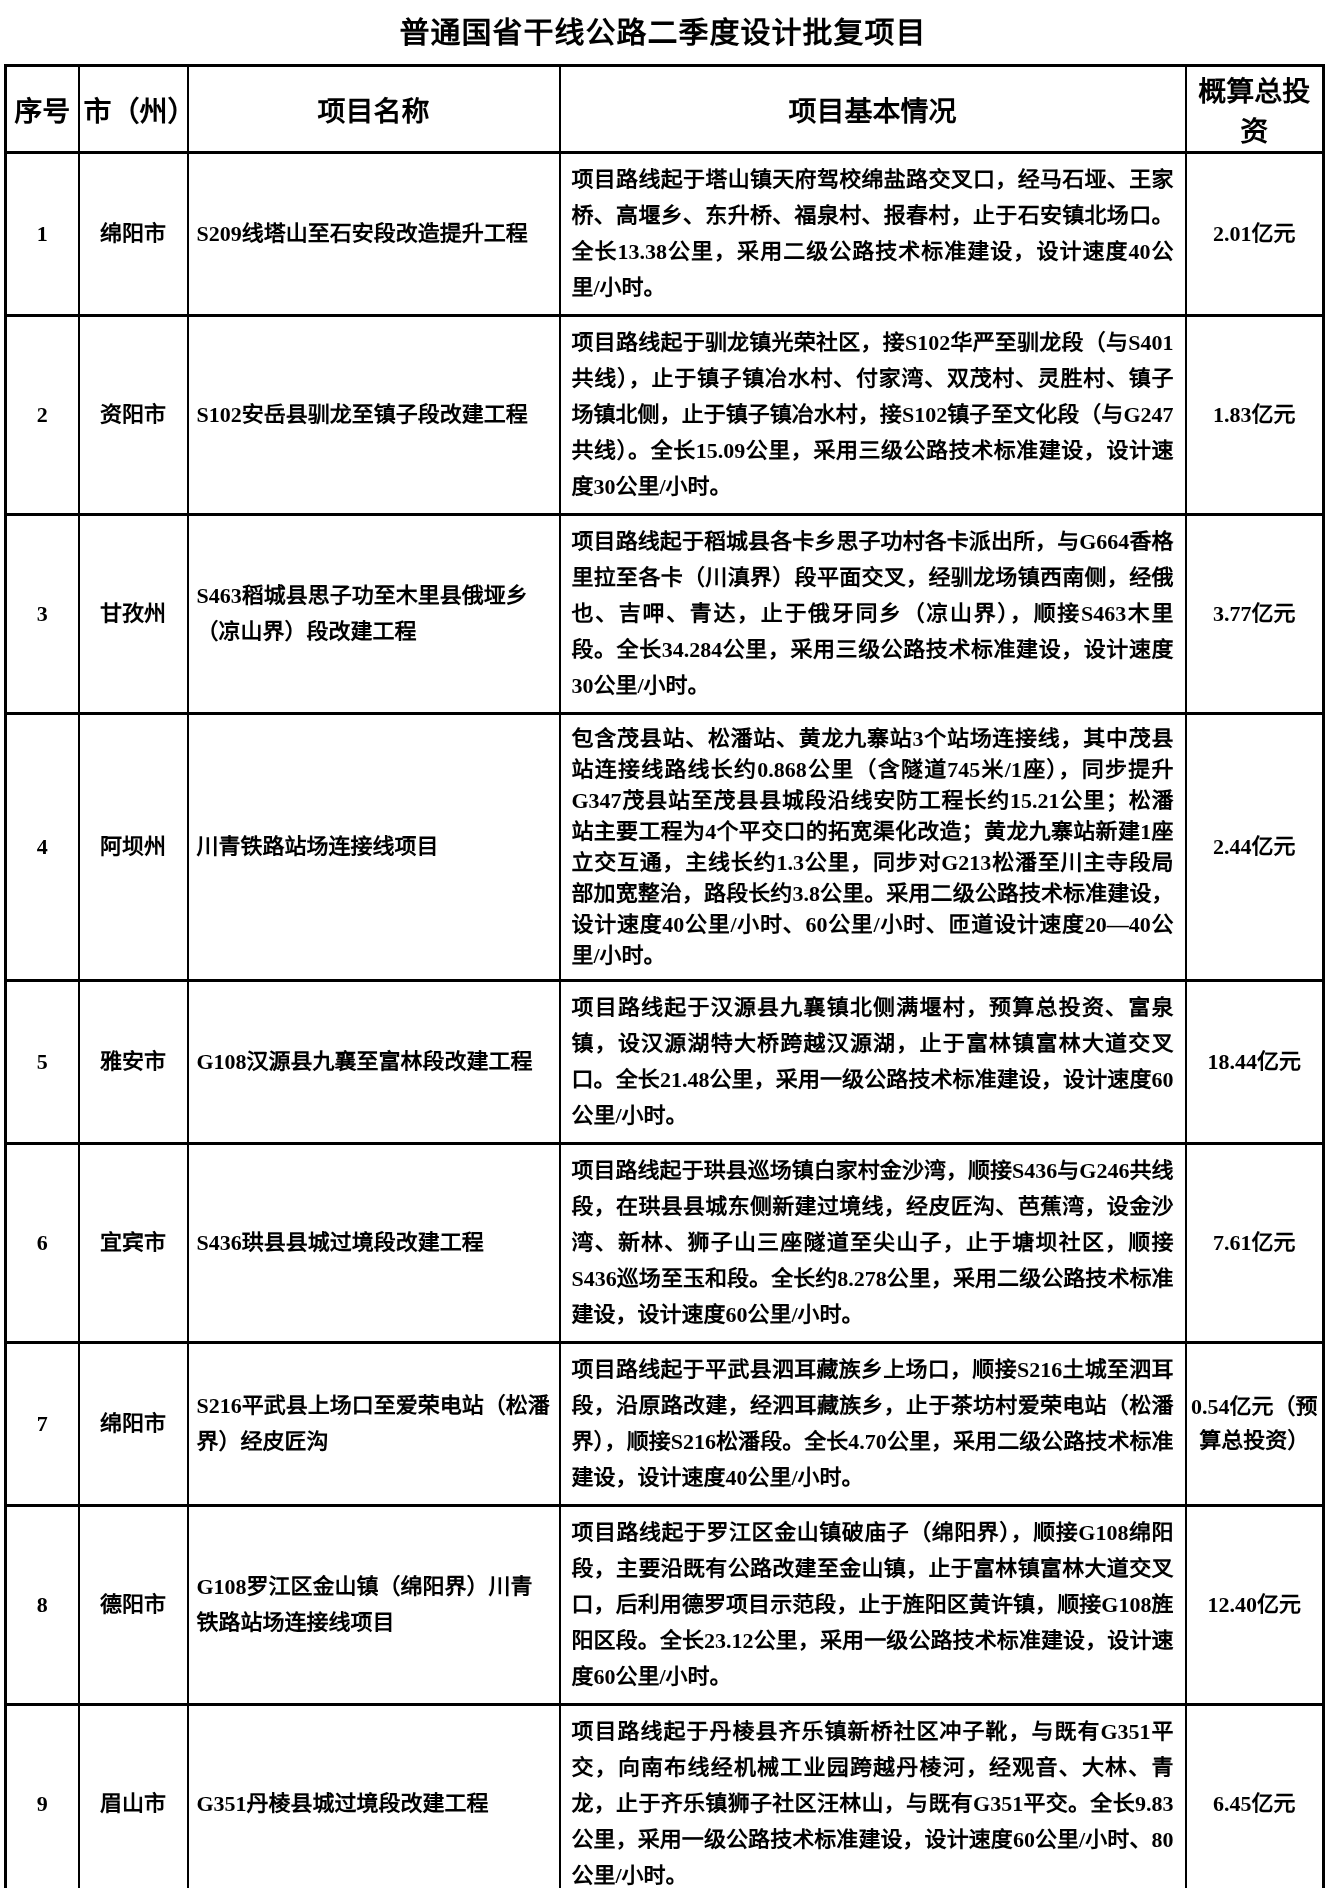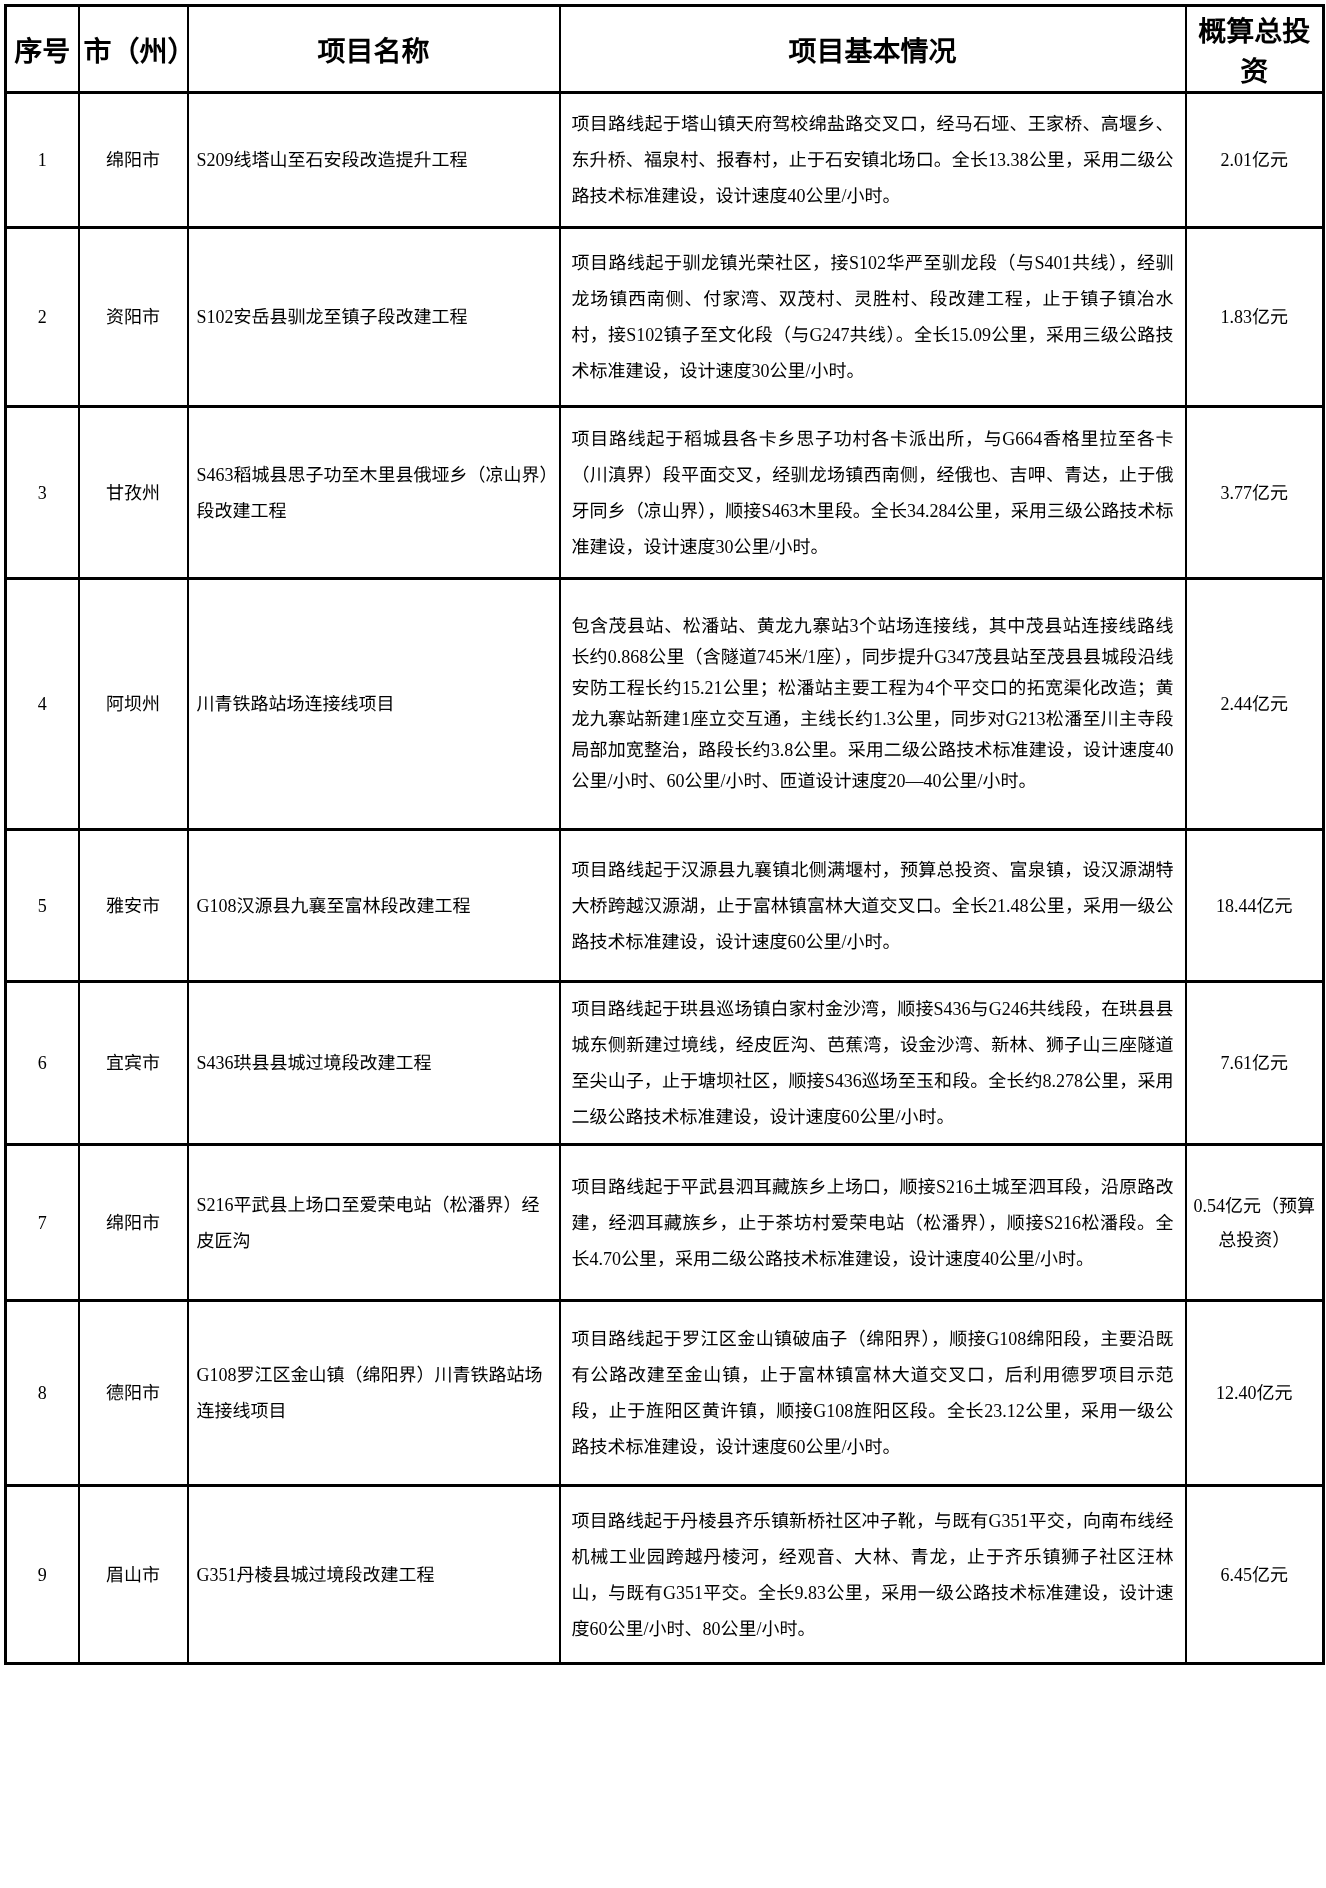--- a/index.html
+++ b/index.html
@@ -81,6 +81,7 @@
 <body>
 
 <div class="page">
+  <h1 class="doc-title">普通国省干线公路二季度设计批复项目</h1>
 
   <table class="approval-table">
     <colgroup>

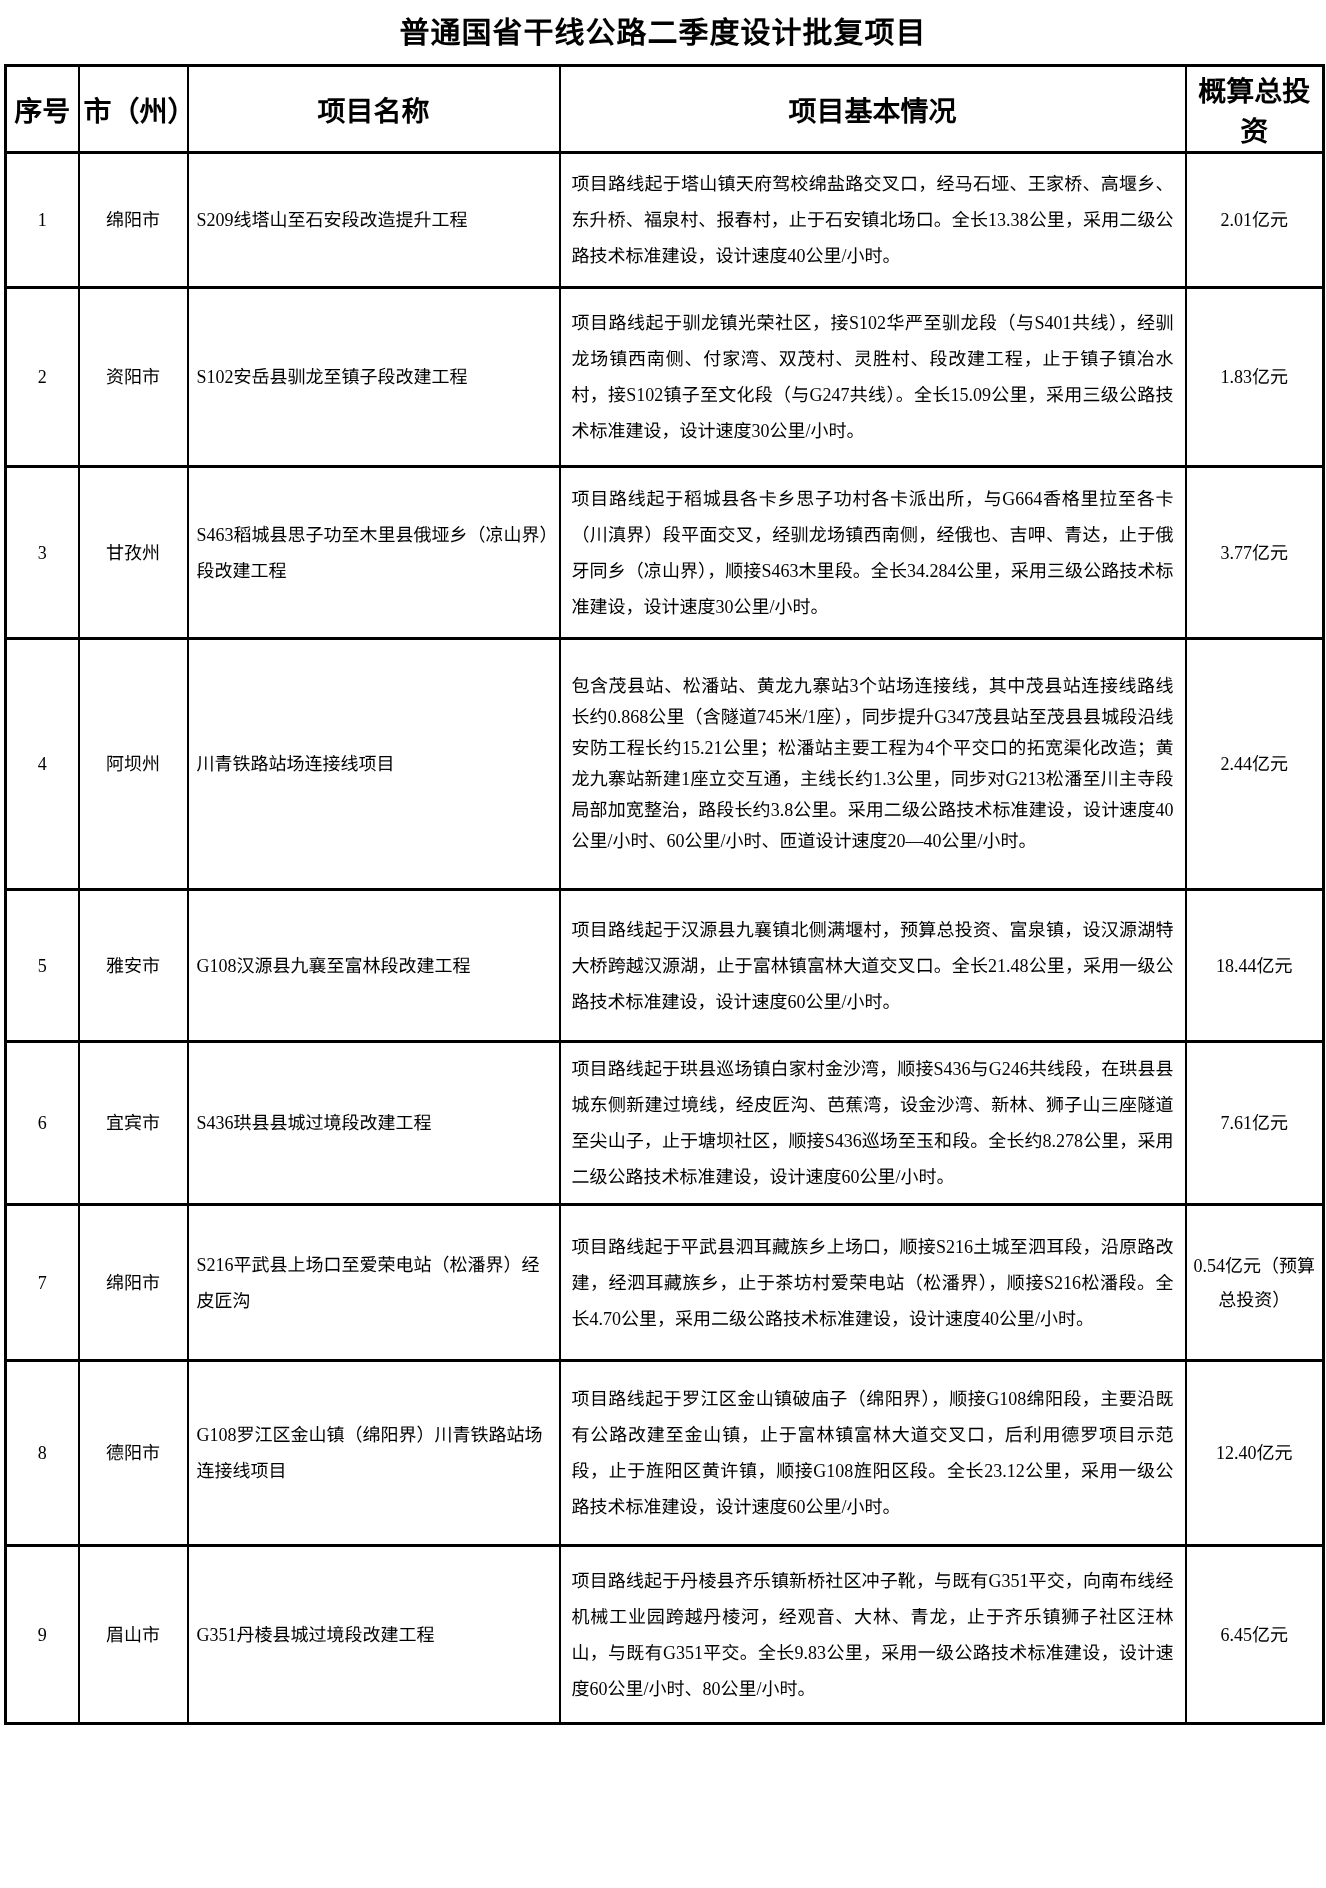--- a/index.html
+++ b/index.html
@@ -49,8 +49,8 @@
     padding: 2px 4px;
   }
   td {
-    font-size: 18px;
-    font-weight: normal;
+    font-size: 22px;
+    font-weight: bold;
   }
   td.no, td.city, td.inv {
     text-align: center;

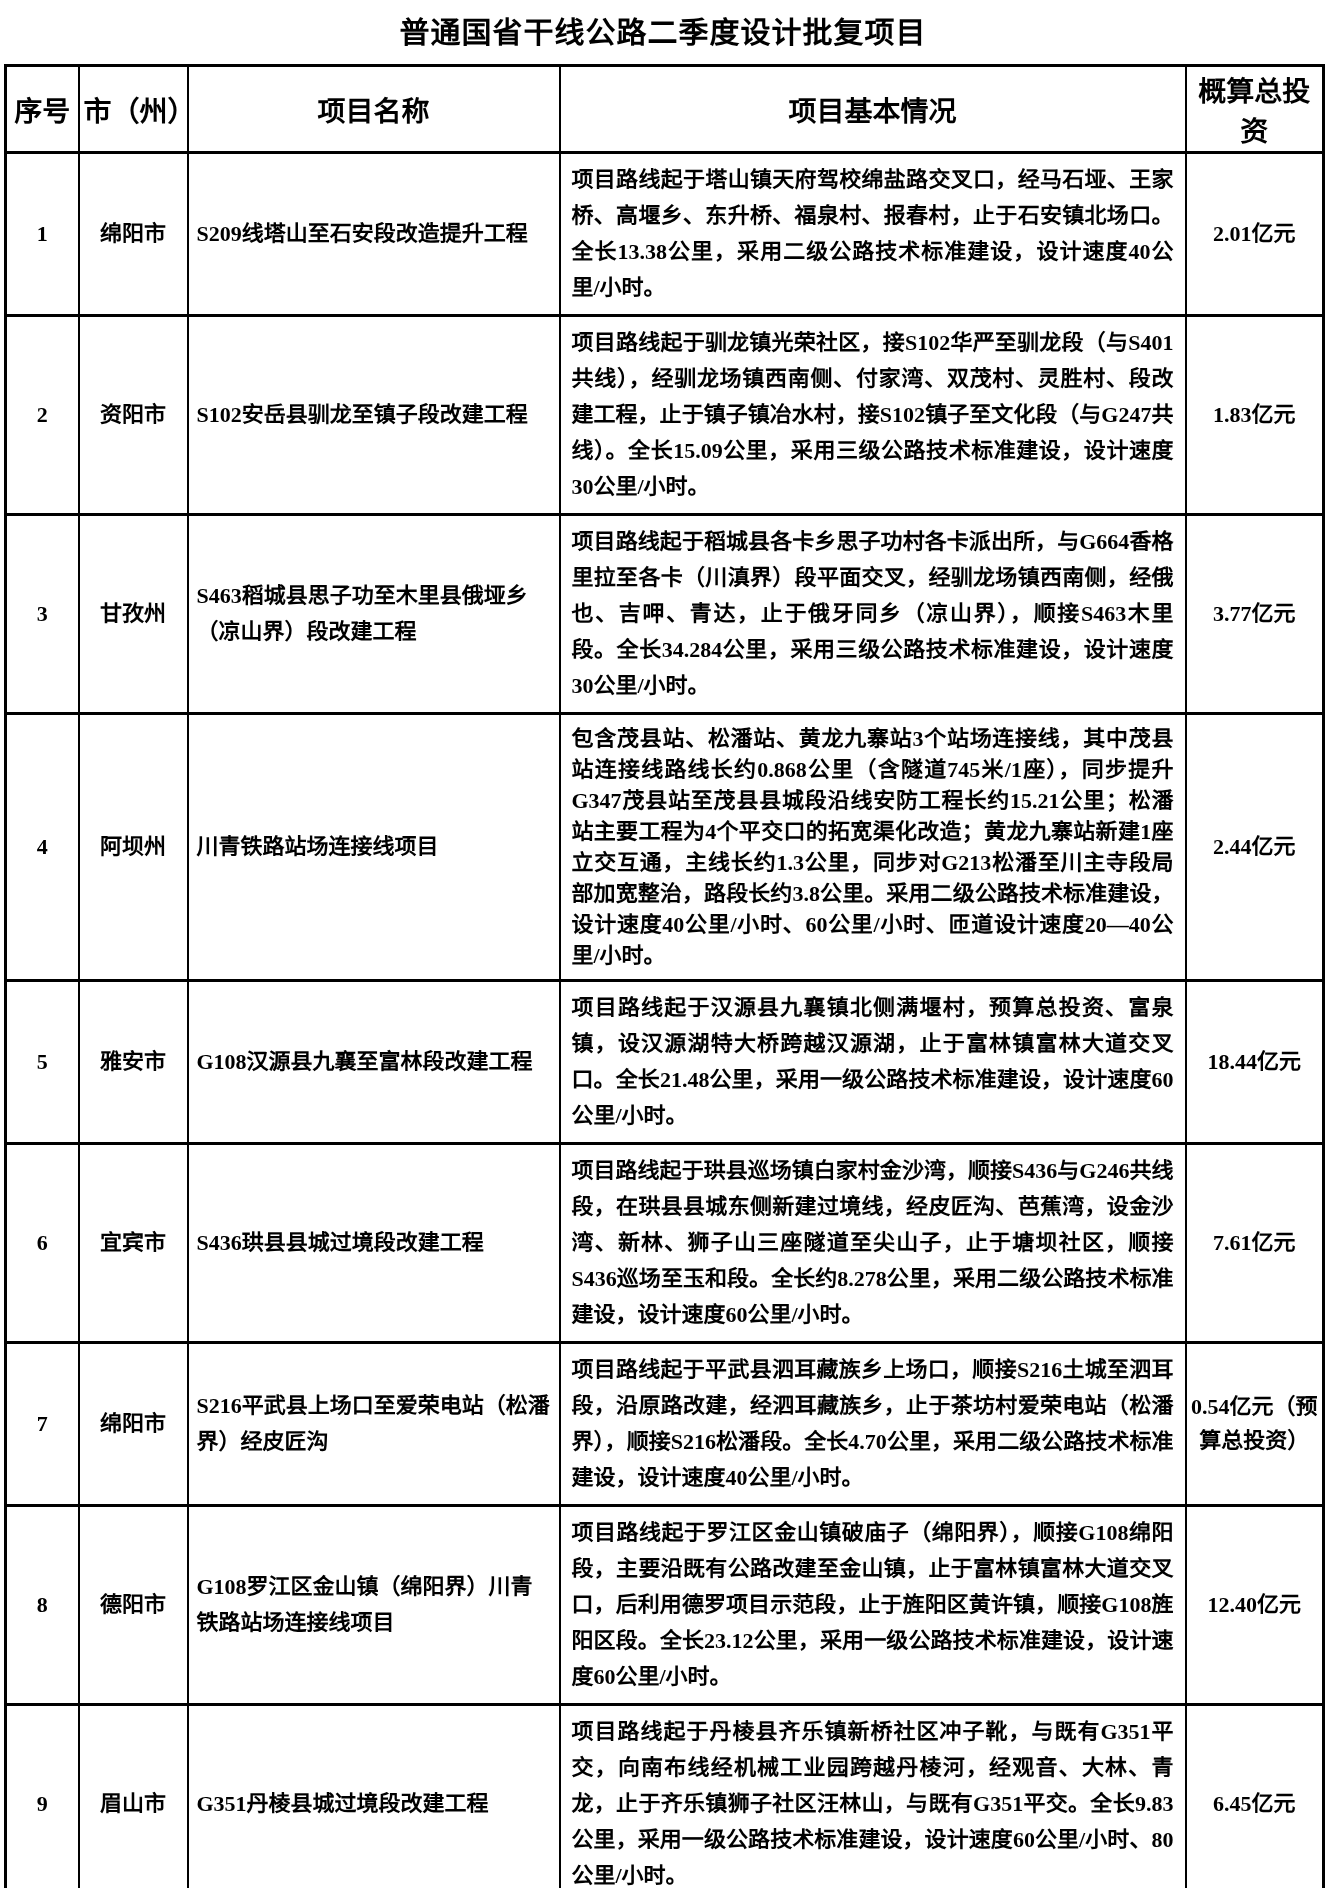--- a/index.html
+++ b/index.html
@@ -112,7 +112,7 @@
         <td class="no">2</td>
         <td class="city">资阳市</td>
         <td class="name">S102安岳县驯龙至镇子段改建工程</td>
-        <td class="info">项目路线起于驯龙镇光荣社区，接S102华严至驯龙段（与S401共线），经驯龙场镇西南侧、付家湾、双茂村、灵胜村、段改建工程，止于镇子镇冶水村，接S102镇子至文化段（与G247共线）。全长15.09公里，采用三级公路技术标准建设，设计速度30公里/小时。</td>
+        <td class="info">项目路线起于驯龙镇光荣社区，接S102华严至驯龙段（与S401共线），止于镇子镇冶水村、付家湾、双茂村、灵胜村、镇子场镇北侧，止于镇子镇冶水村，接S102镇子至文化段（与G247共线）。全长15.09公里，采用三级公路技术标准建设，设计速度30公里/小时。</td>
         <td class="inv">1.83亿元</td>
       </tr>
       <tr class="row-3">

